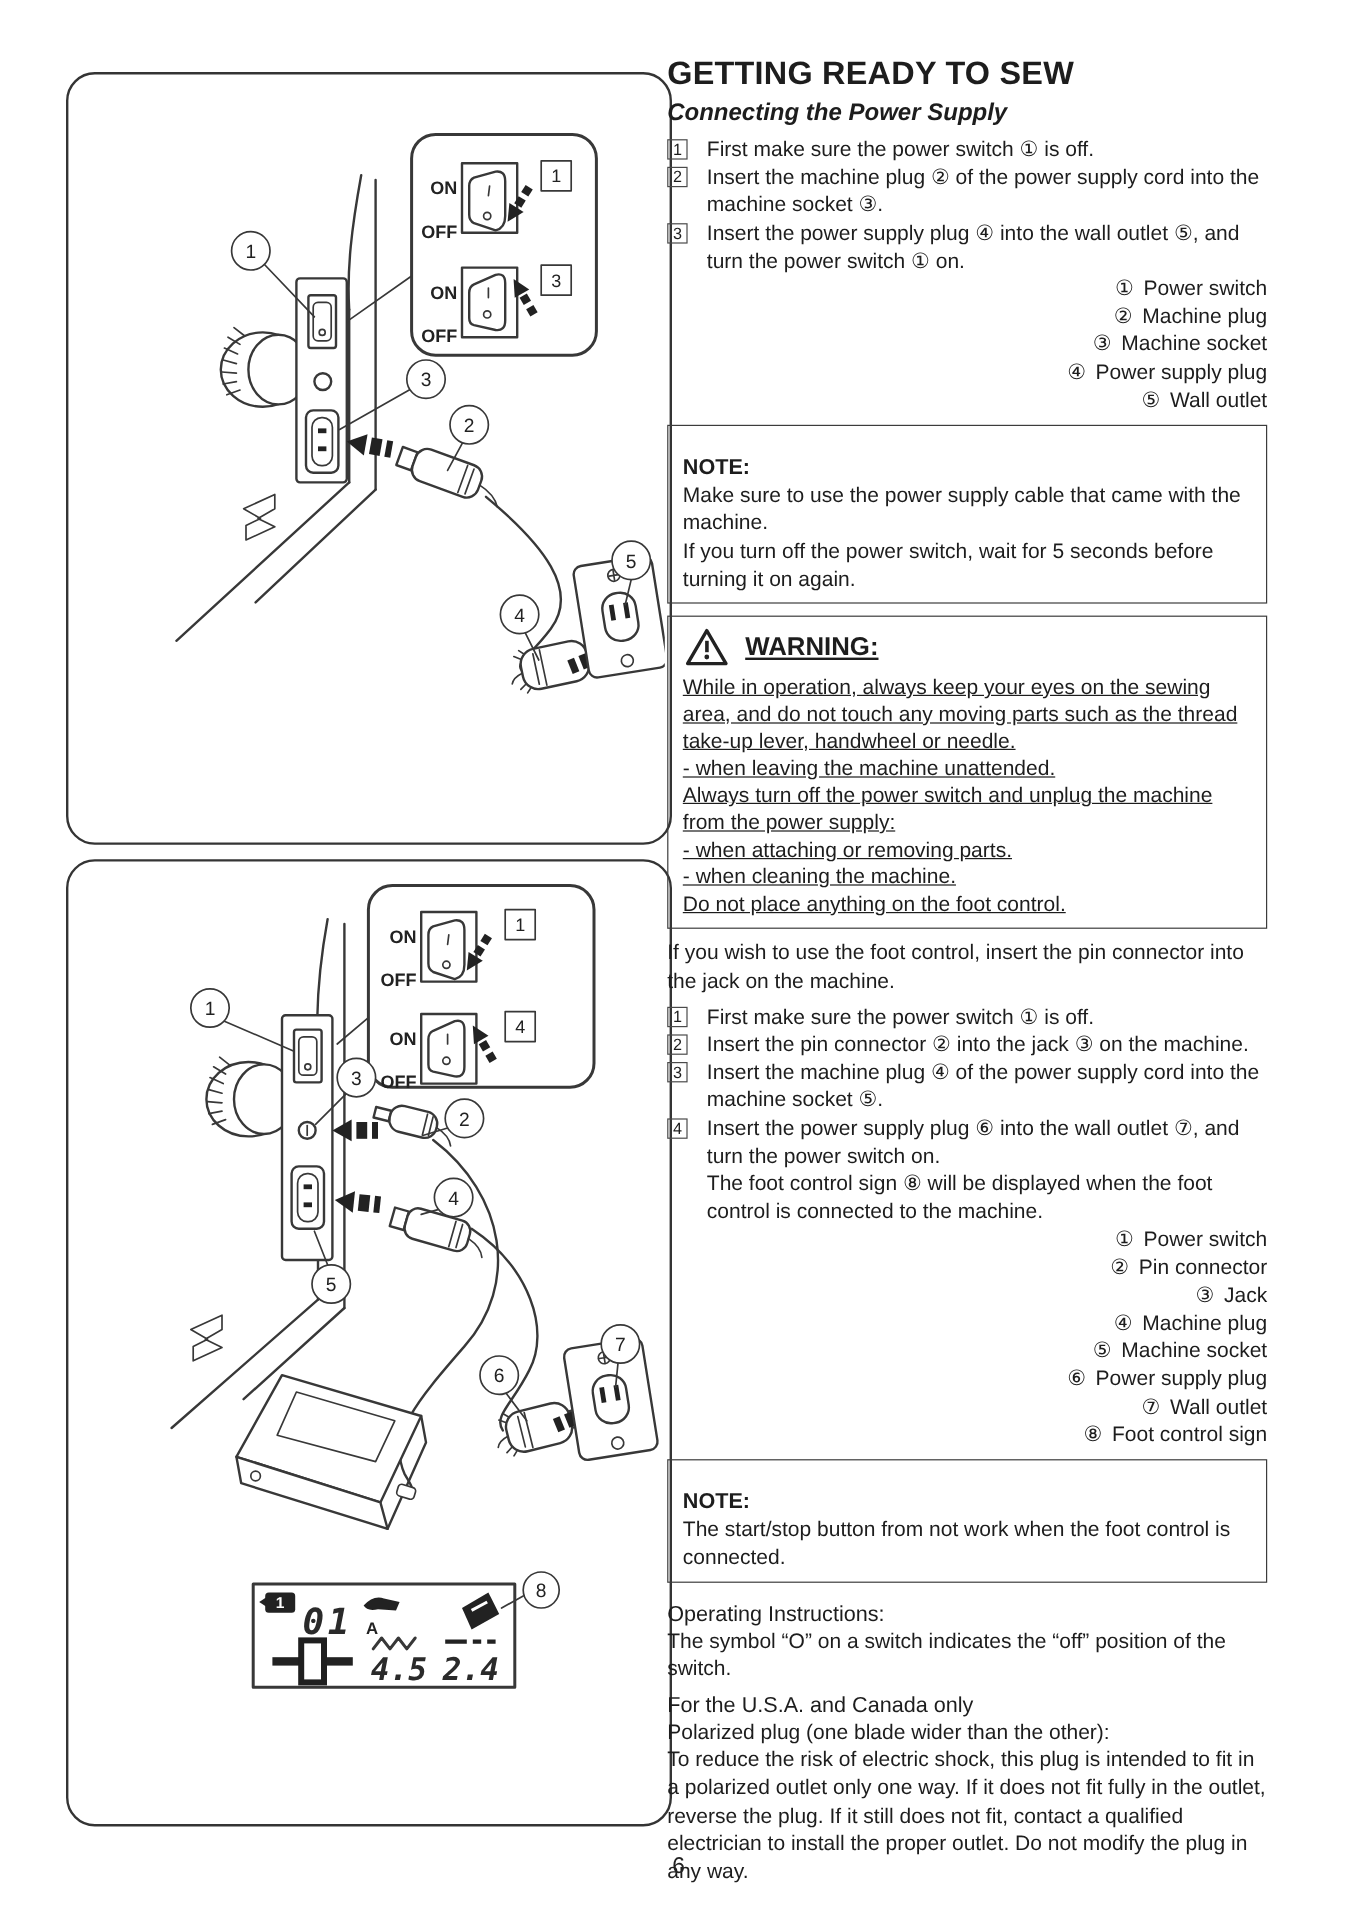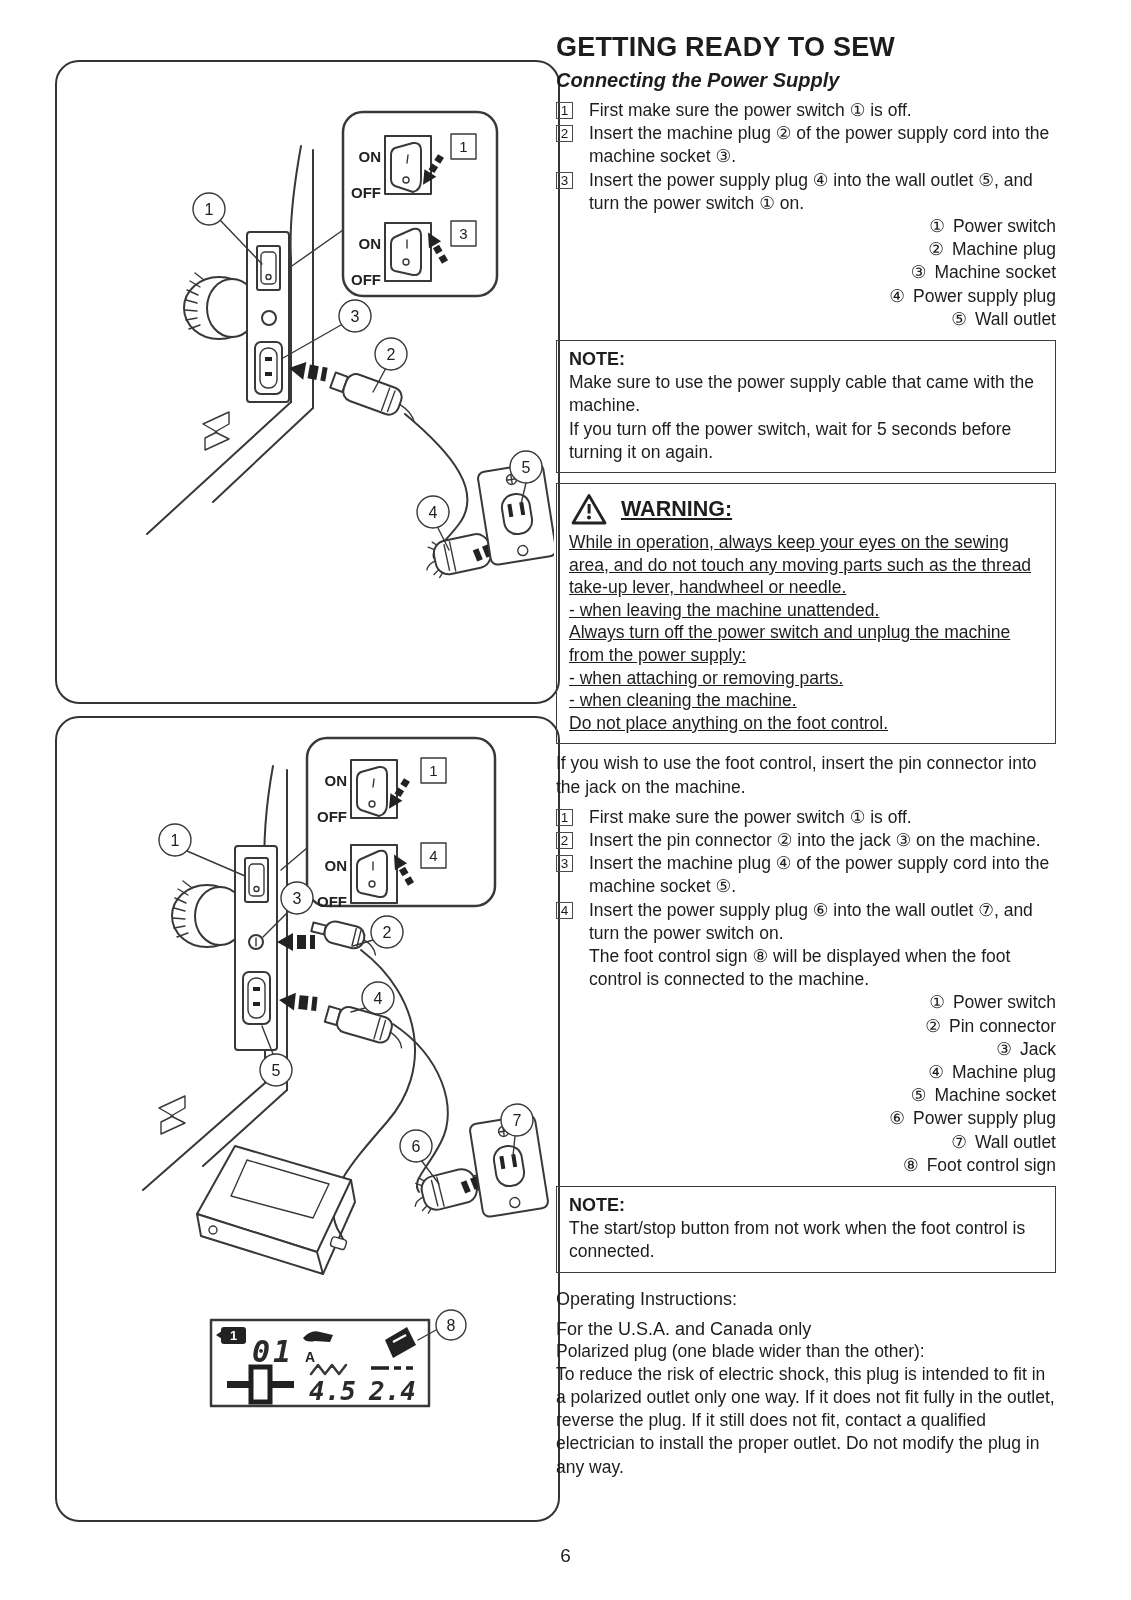--- a/index.html
+++ b/index.html
@@ -10,7 +10,7 @@
   #fig2{left:55px;top:716px;width:473px;height:802px;}
   .fig-box svg{display:block;}
 
-  .right-col{position:absolute;left:556px;top:32px;width:500px;}
+  .right-col{position:absolute;left:556px;top:46px;width:500px;}
   .h1{font-size:27px;font-weight:bold;letter-spacing:.2px;}
   .h2{font-size:20px;font-weight:bold;margin-top:6px;font-style:italic;}
   .steps{list-style:none;margin:7px 0 0;padding:0;font-size:17.5px;line-height:23.2px;}

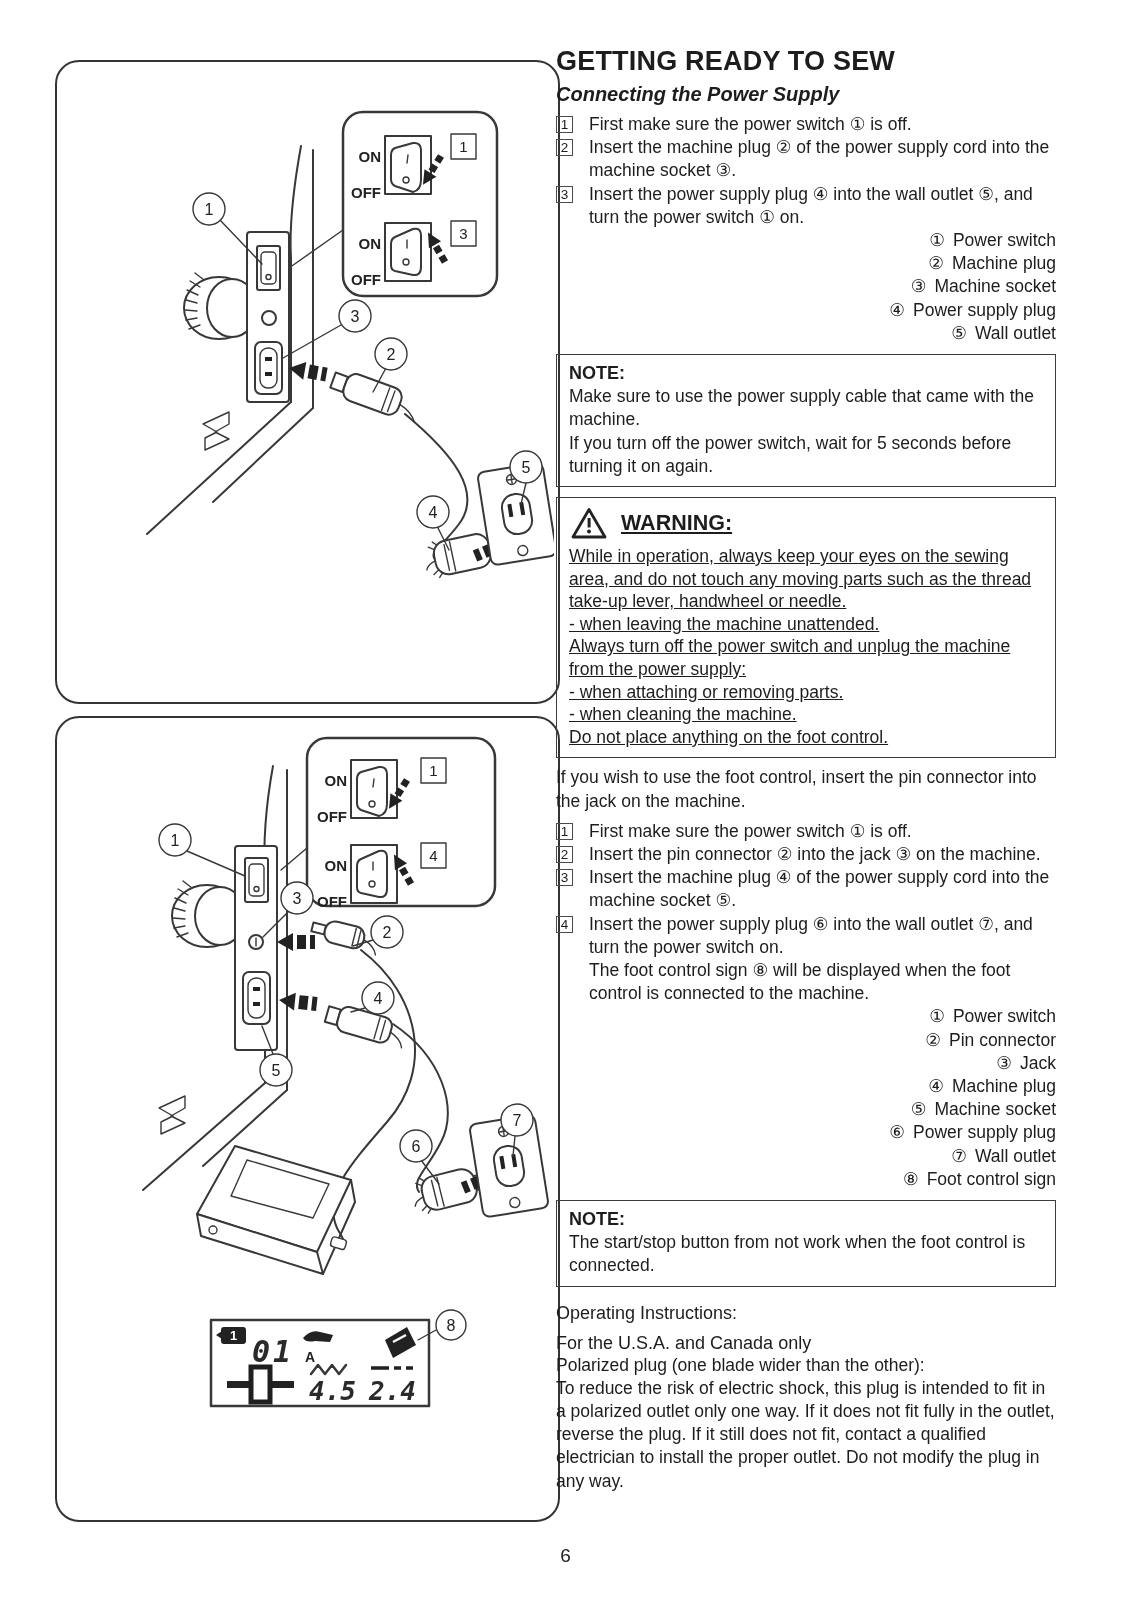--- a/index.html
+++ b/index.html
@@ -19,7 +19,7 @@
       font-size:13.5px;line-height:16px;text-align:center;box-sizing:border-box;}
   .parts{list-style:none;margin:0 0 0 42px;padding:0;font-size:17.5px;line-height:23.2px;text-align:right;}
   .circ{margin-right:8px;}
-  .note{border:1.6px solid #3c3c3c;padding:7px 12px 8px;margin-top:9px;
+  .note{border:1.6px solid #3c3c3c;padding:23px 12px 8px;margin-top:9px;
         font-size:17.5px;line-height:23.2px;}
   .note-h{font-weight:bold;font-size:18px;}
   .warn{border:1.6px solid #3c3c3c;padding:7px 12px 9px;margin-top:10px;

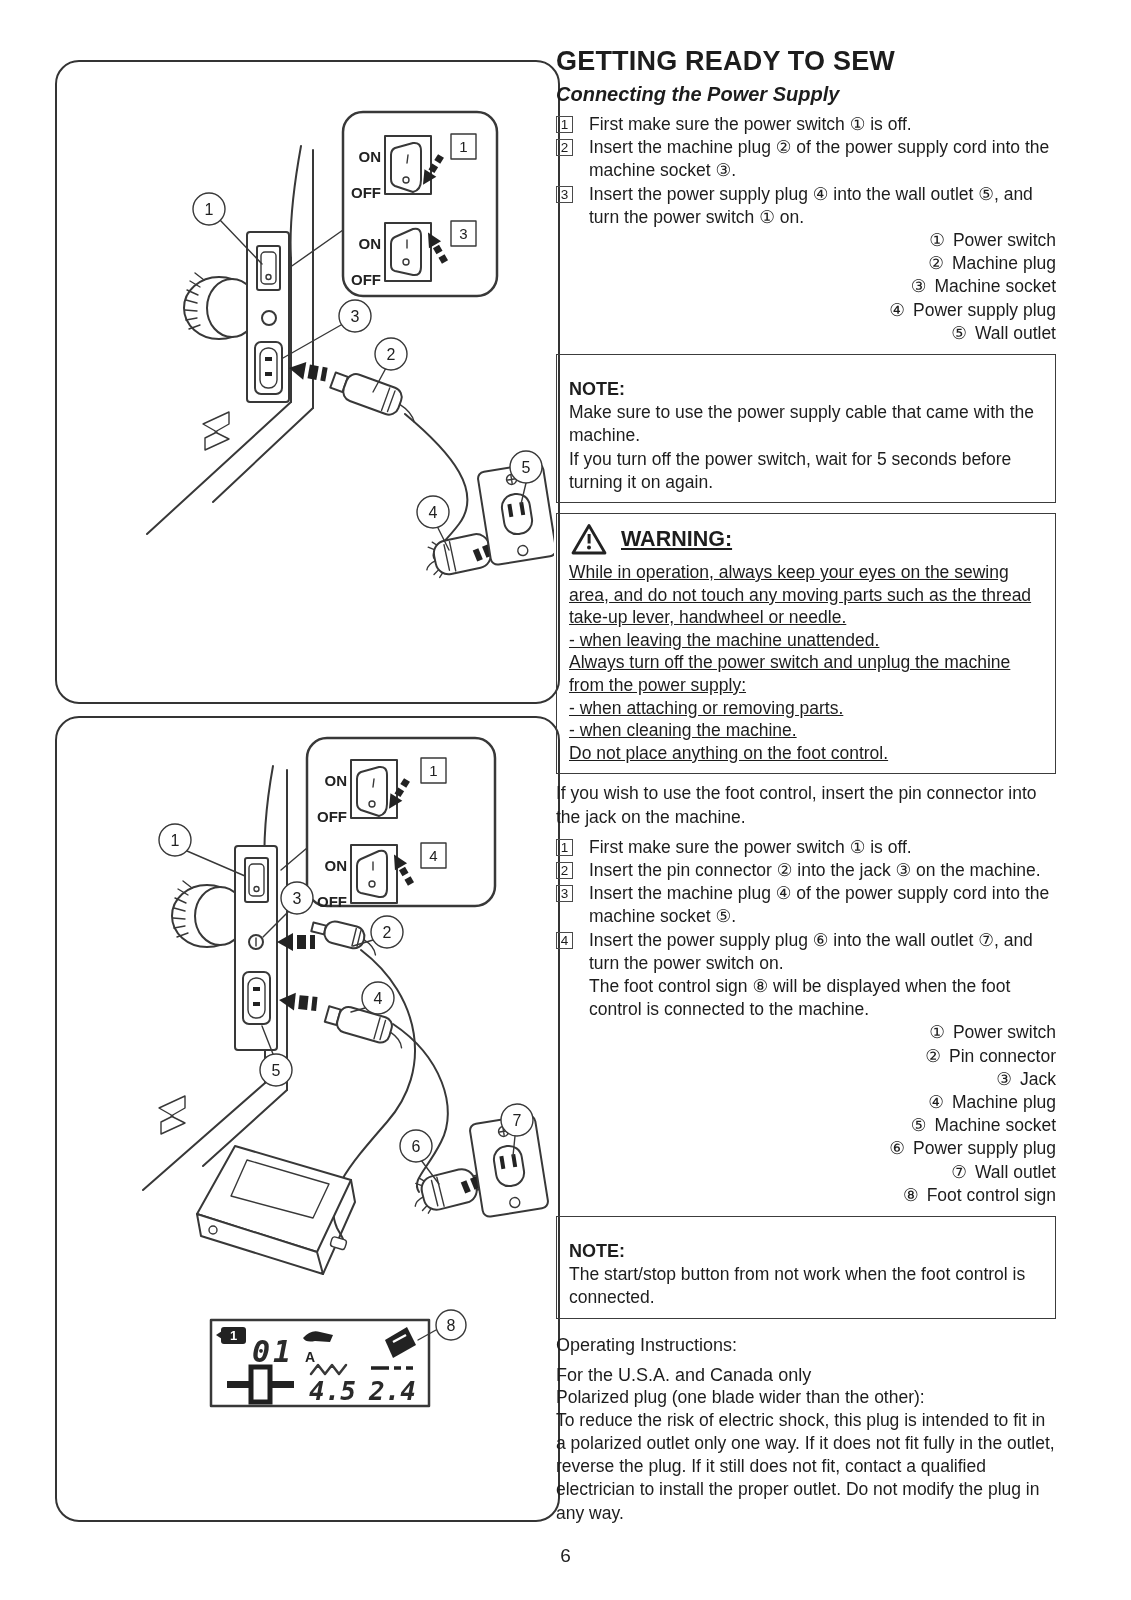--- a/index.html
+++ b/index.html
@@ -460,6 +460,7 @@
 
     <div class="op">
       <div class="bold-h">Operating Instructions:</div>
+      <div class="body-p">The symbol “O” on a switch indicates the “off” position of the switch.</div>
     </div>
 
     <div class="usa">

